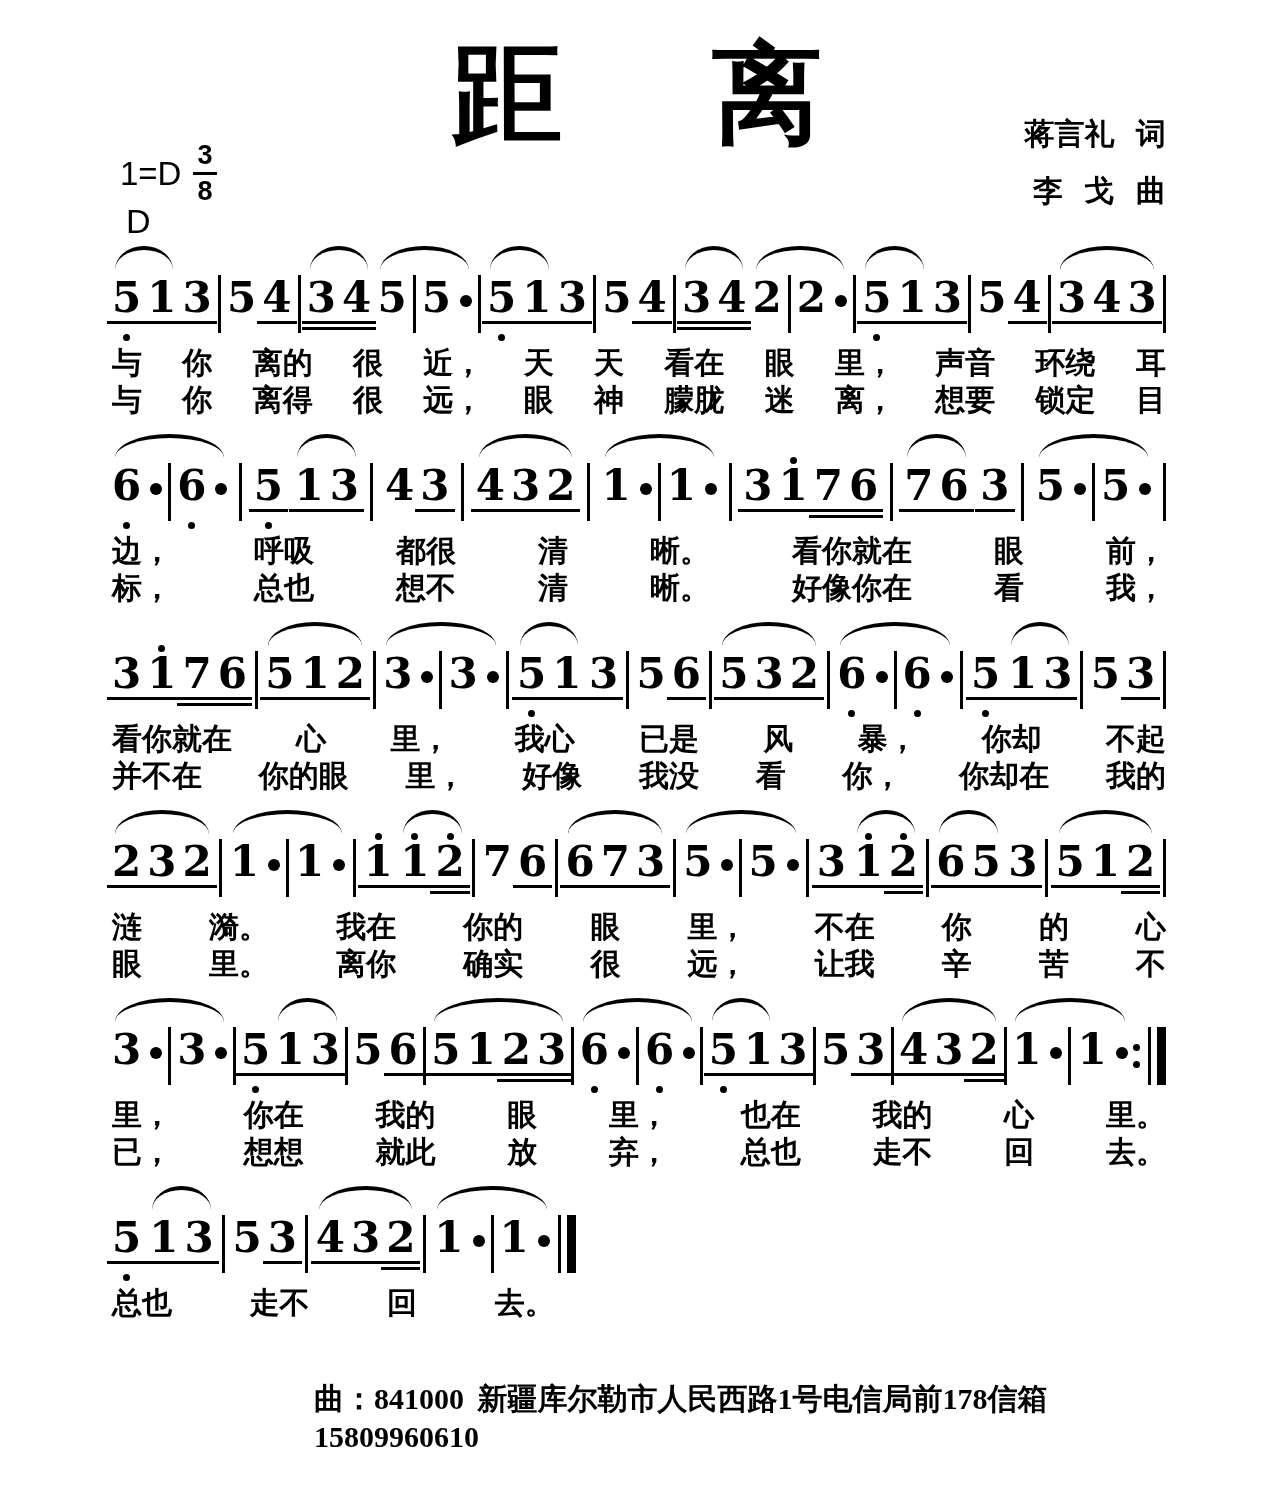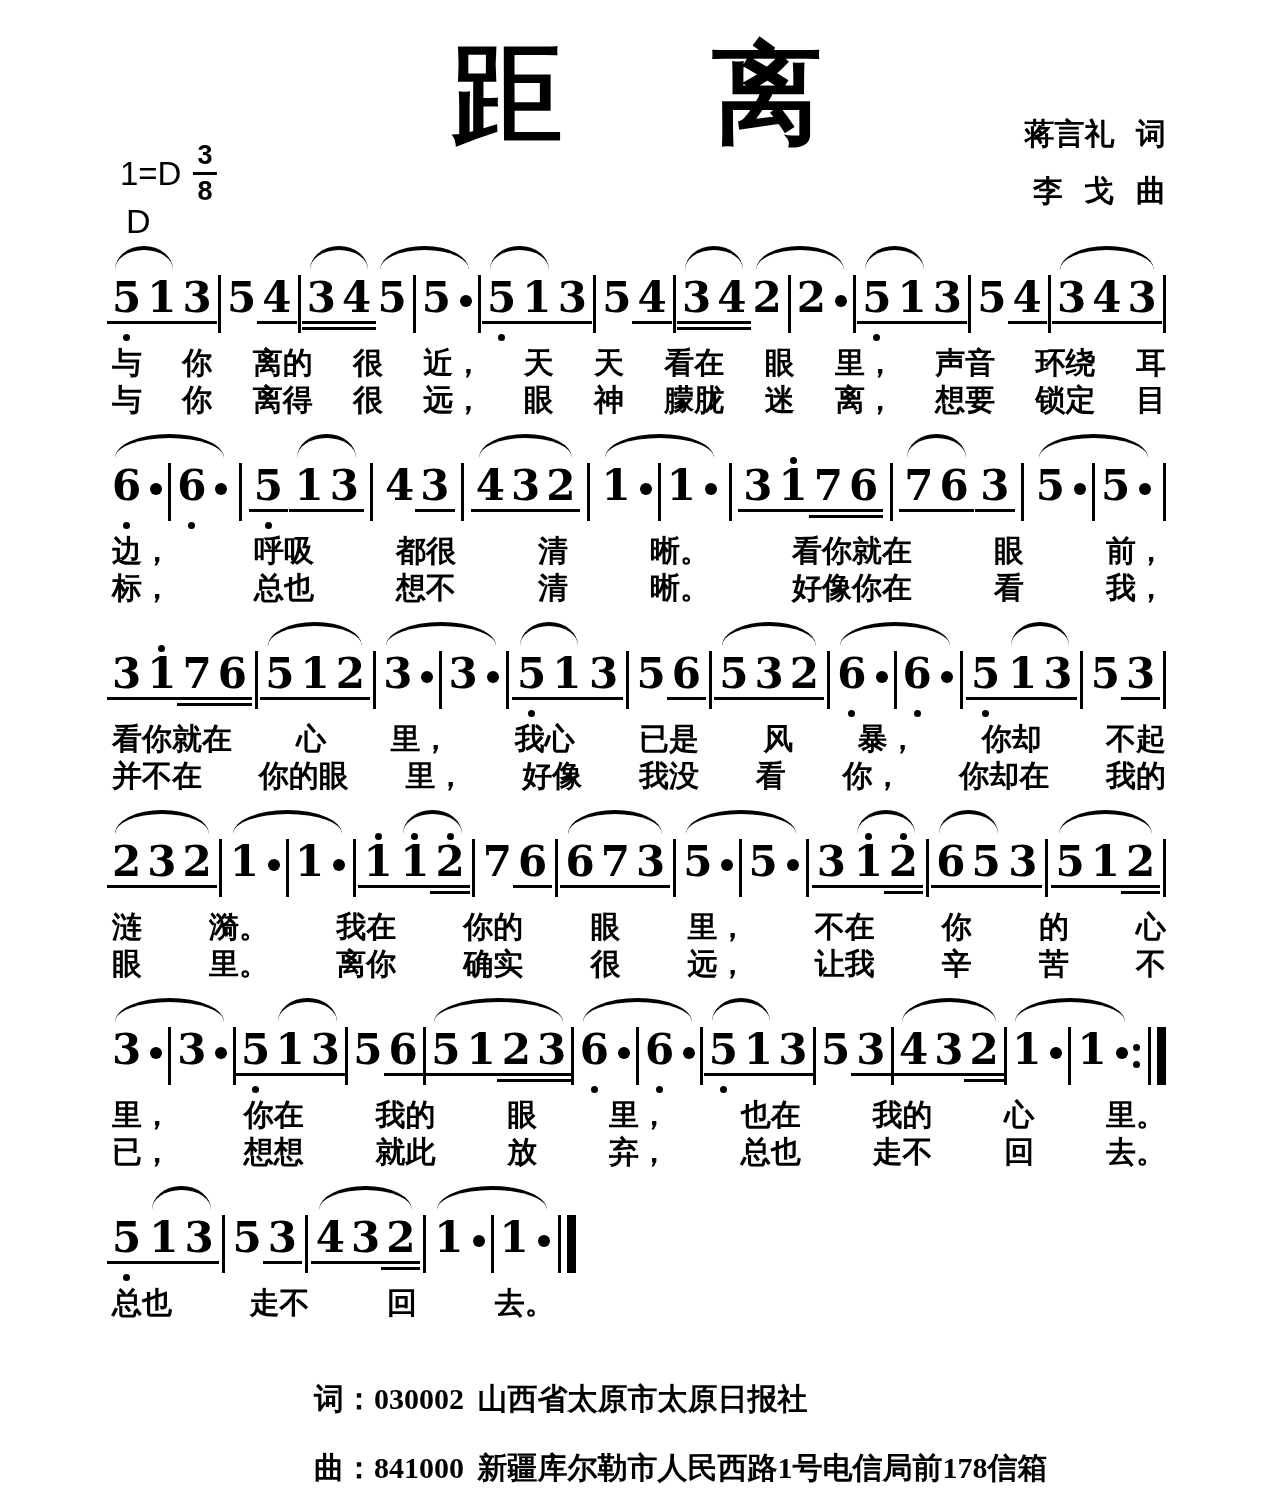--- a/index.html
+++ b/index.html
@@ -1723,7 +1723,6 @@
     </div>
 
   <div class="footer">
-    <div>词：030002  山西省太原市太原日报社</div>
     <div>曲：841000  新疆库尔勒市人民西路1号电信局前178信箱  15809960610</div>
   </div>
 </div>

